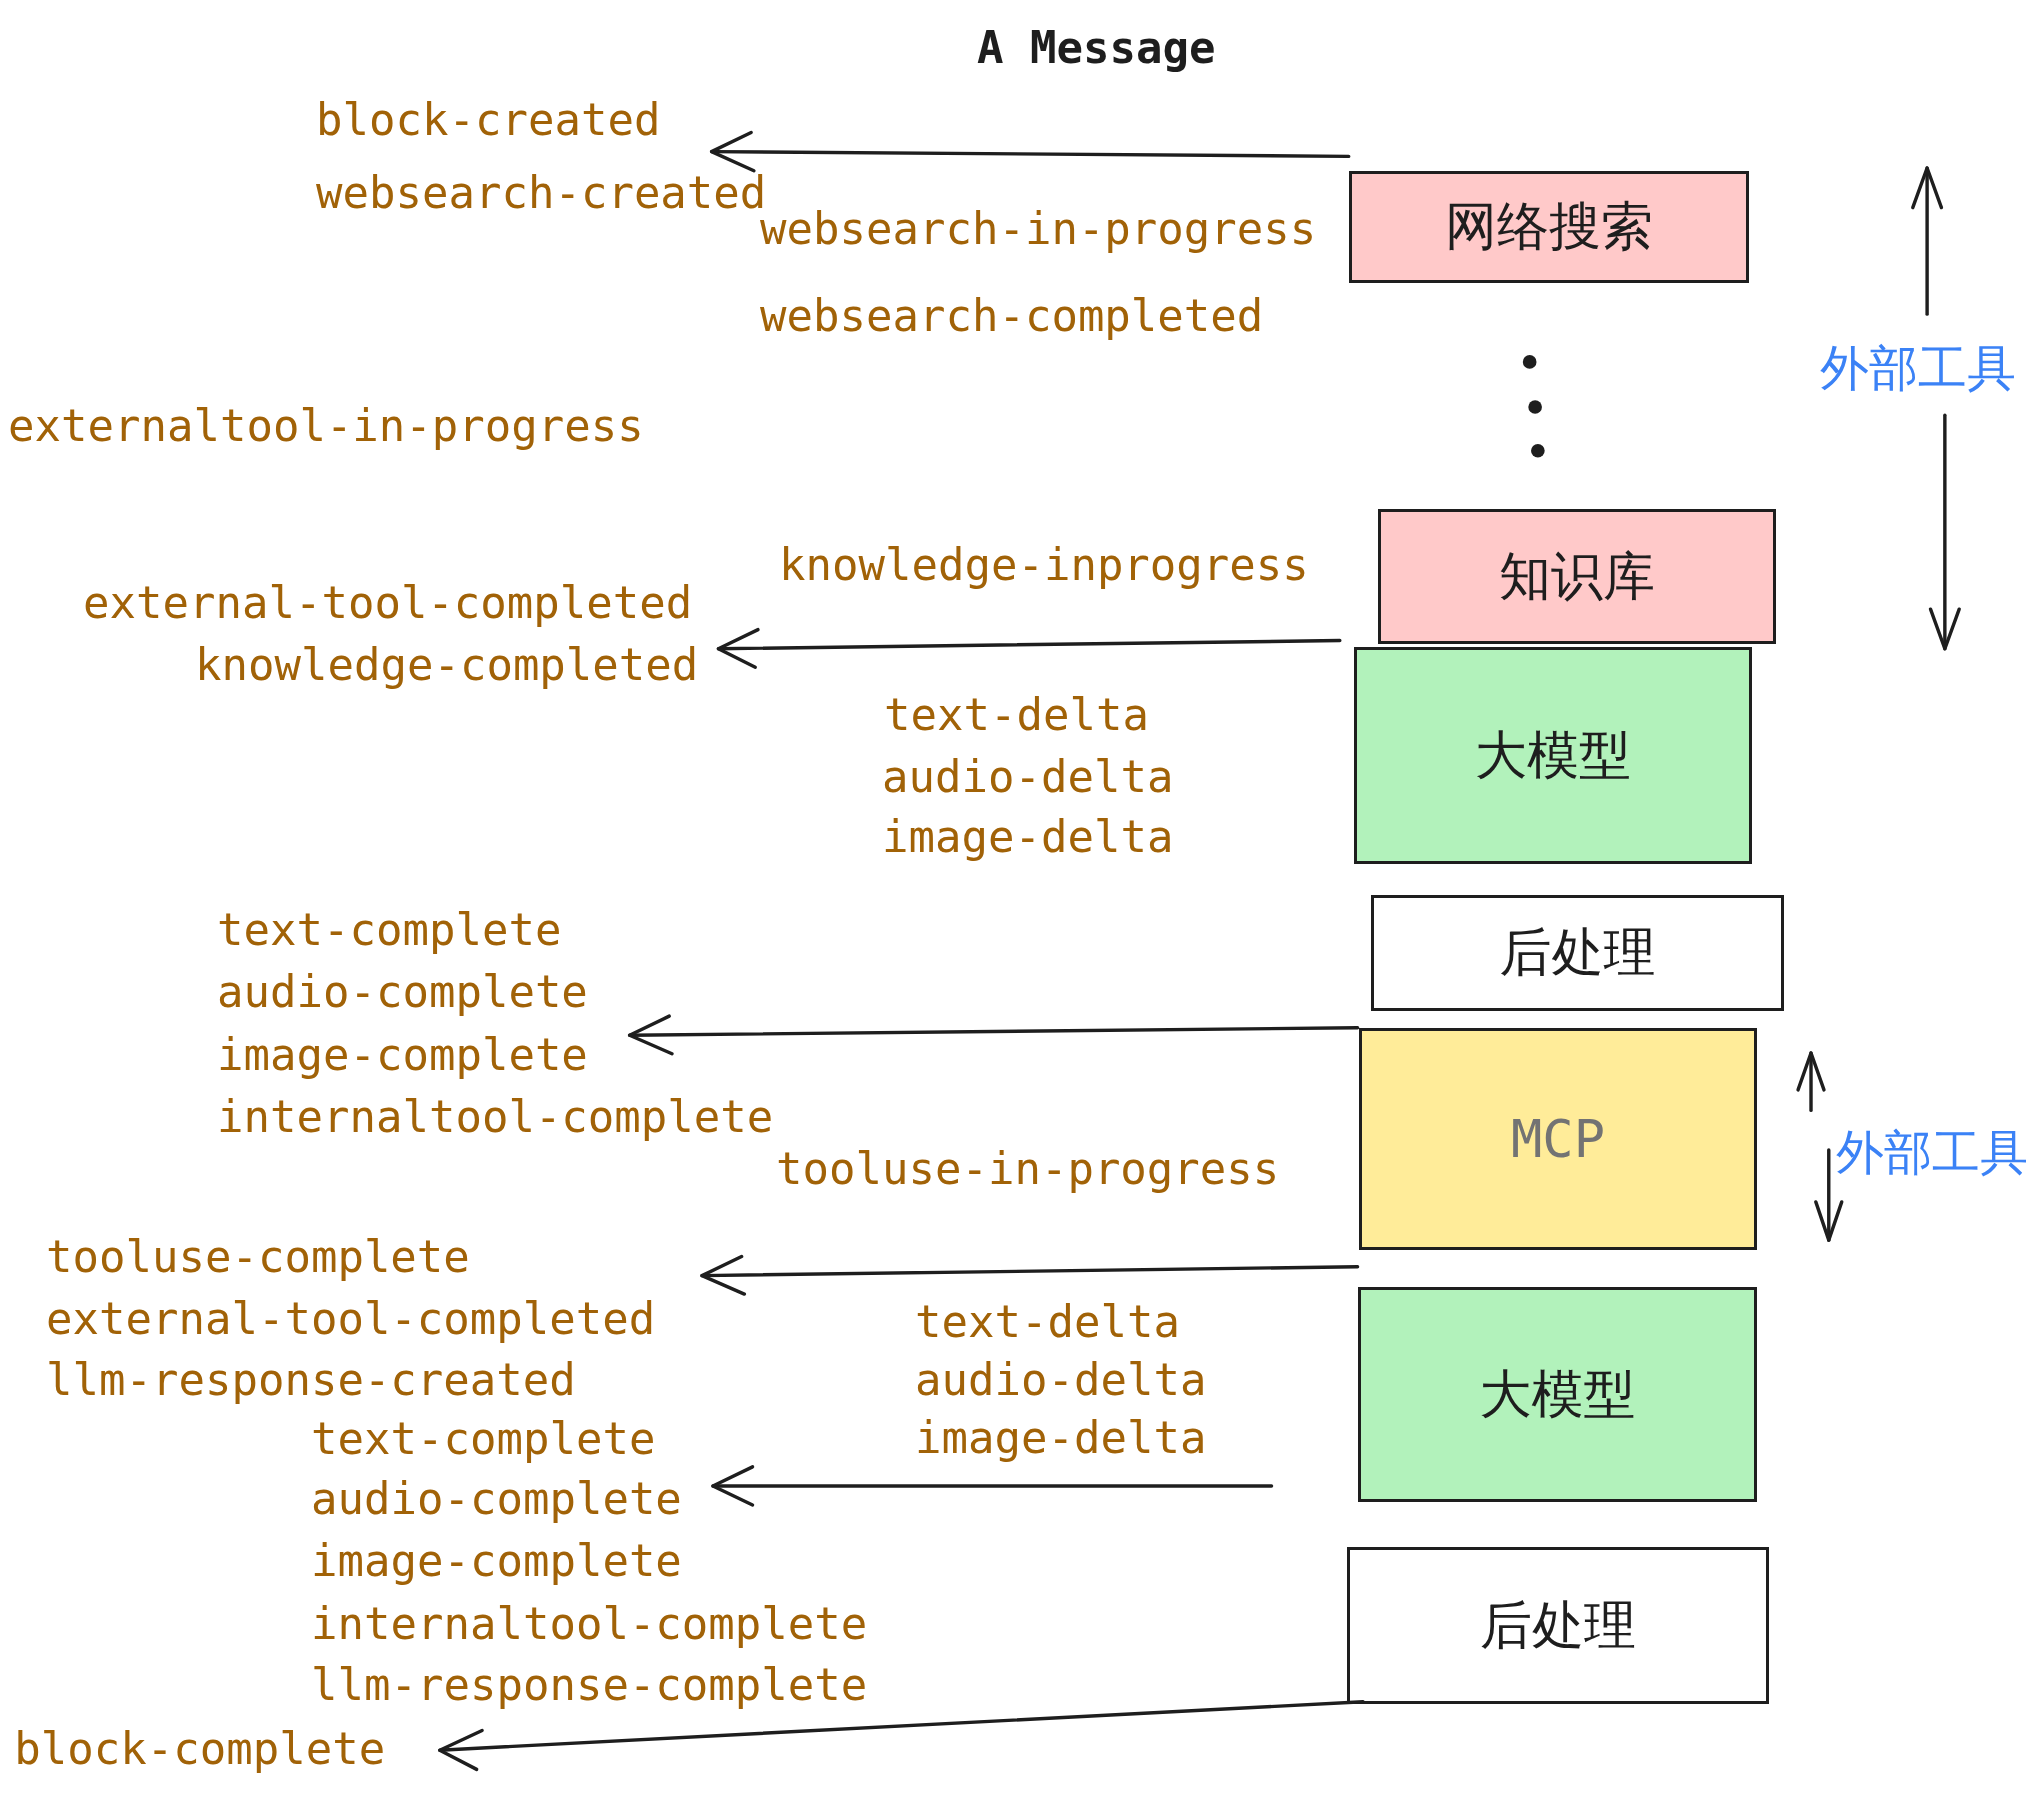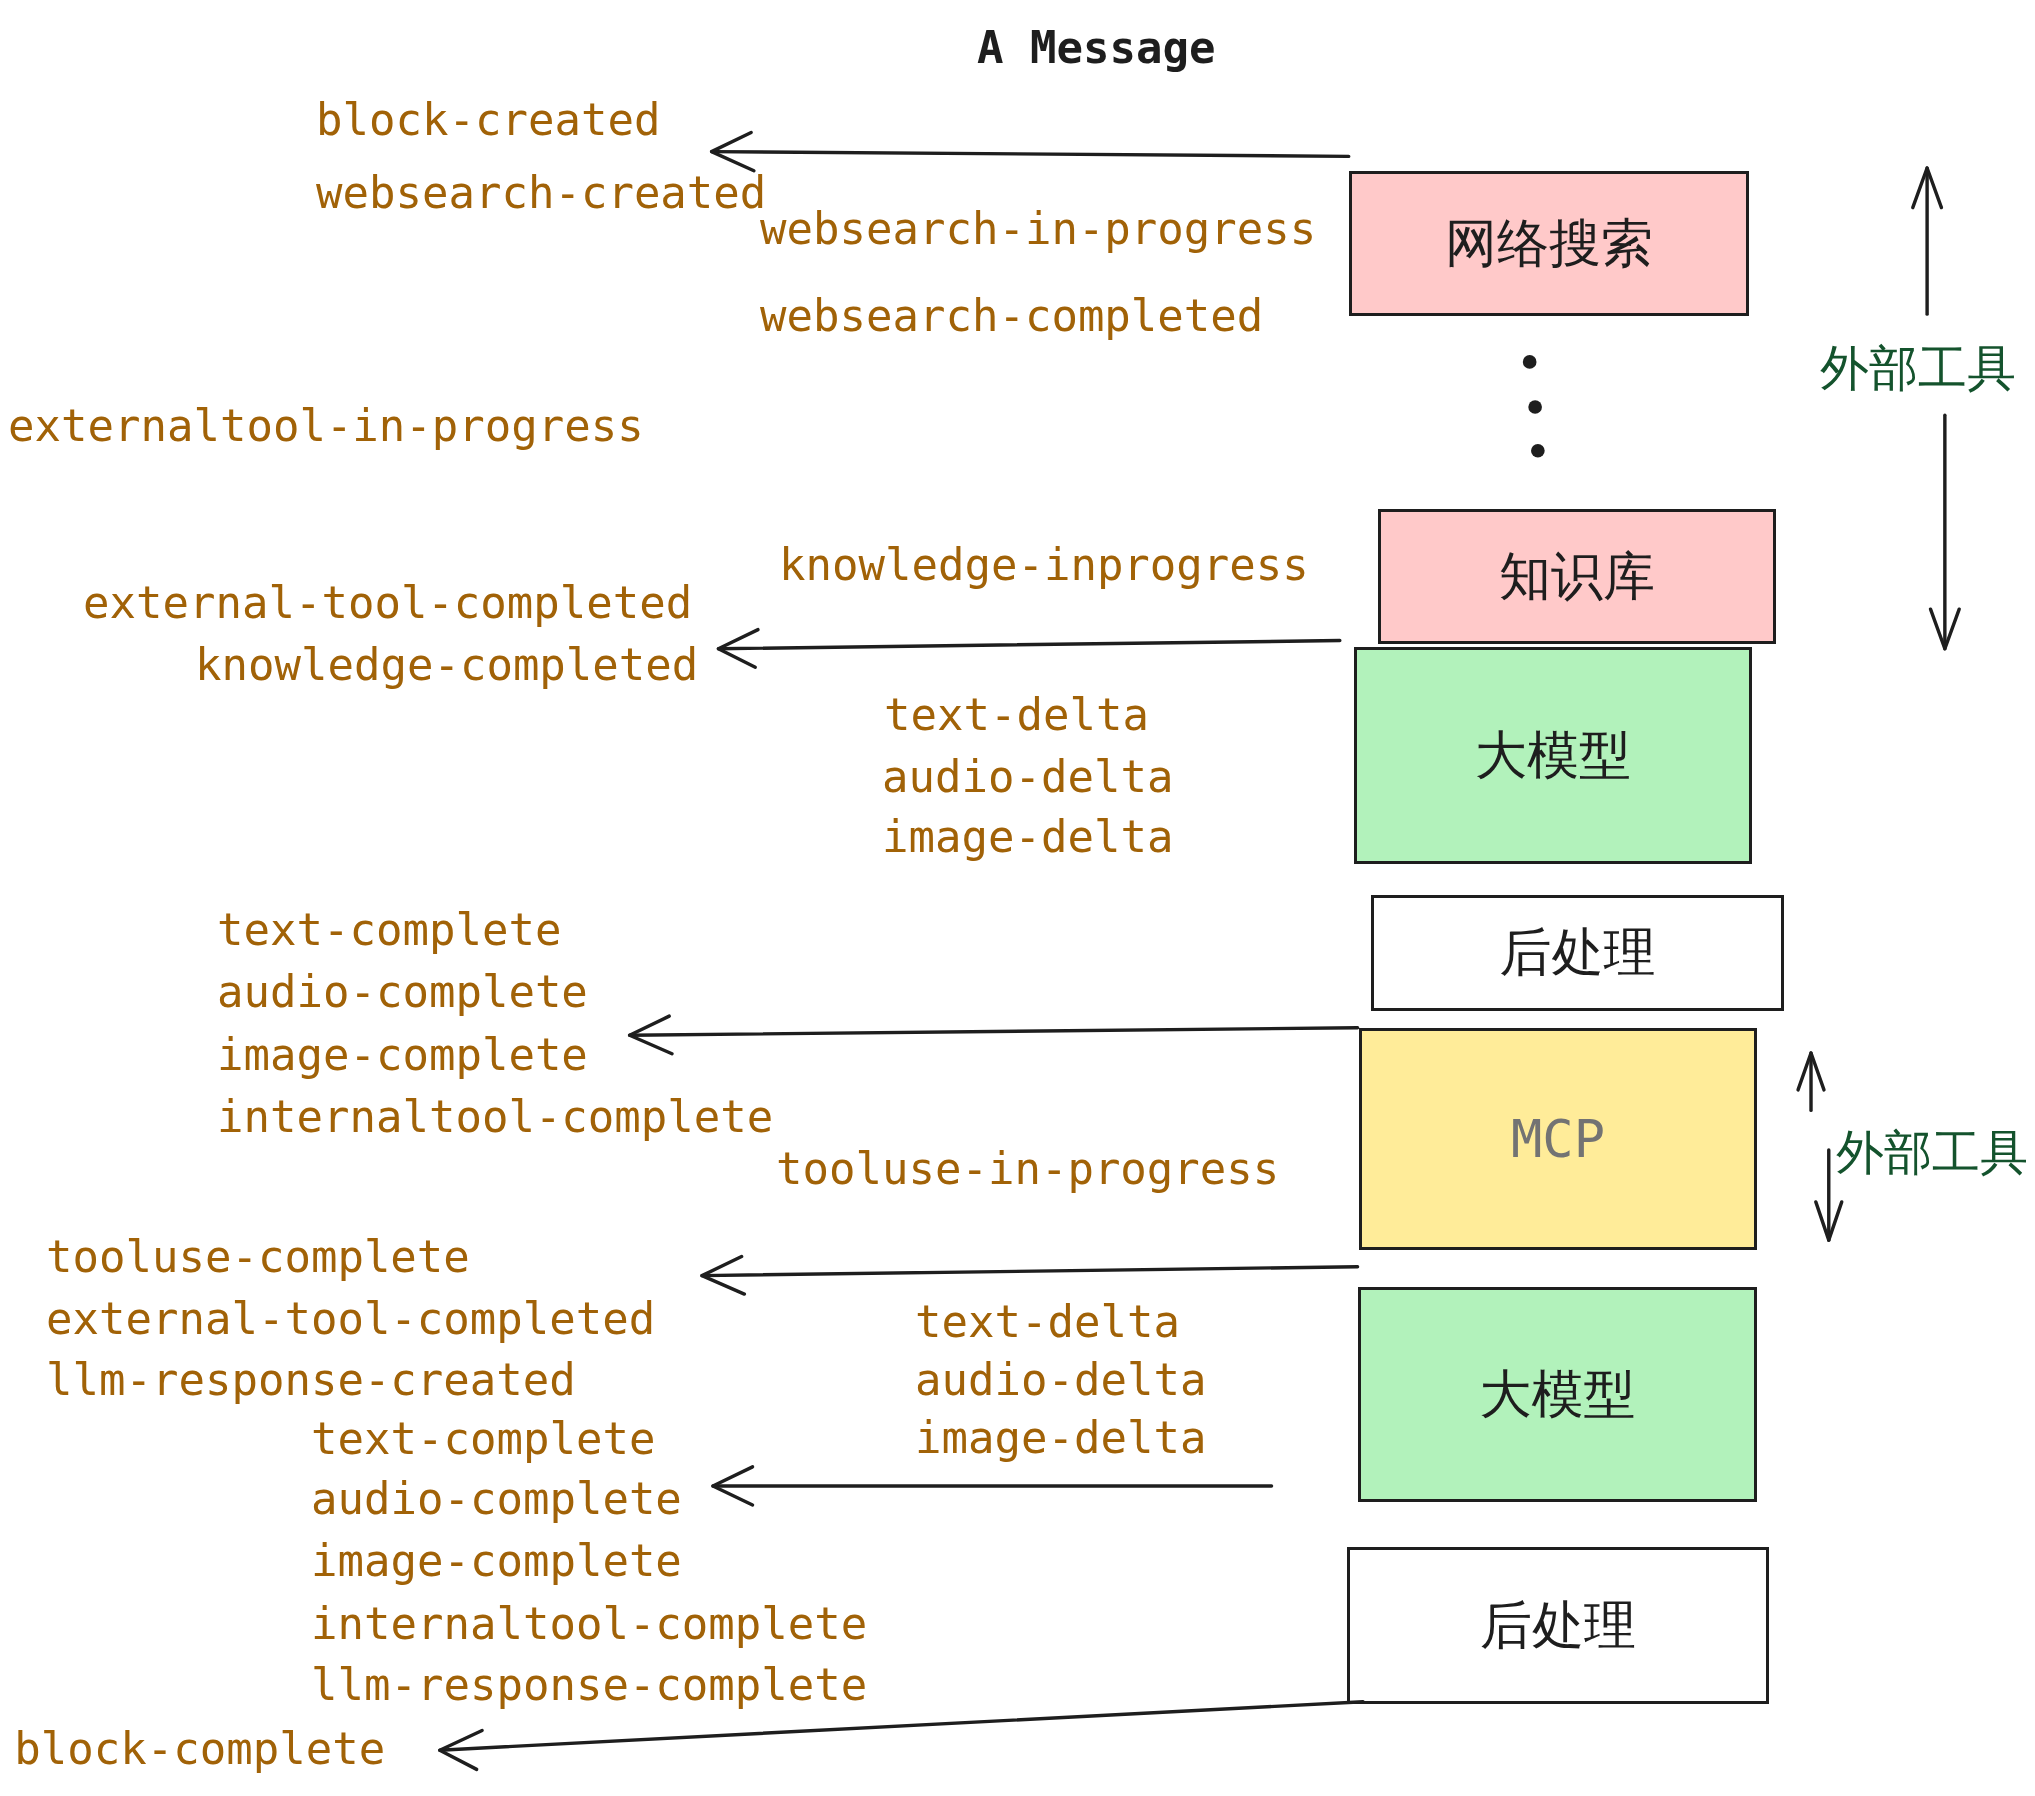--- a/index.html
+++ b/index.html
@@ -100,7 +100,7 @@
   <div class="ev" style="left:311px;top:1661px;">llm-response-complete</div>
   <div class="ev" style="left:14.3px;top:1725px;">block-complete</div>
 
-  <div class="box" style="left: 1349px; top: 171px; width: 400px; height: 145px; background-color: rgb(255, 201, 201);">
+  <div class="box" style="left: 1349px; top: 171px; width: 400px; height: 112px; background-color: rgb(255, 201, 201);">
     <span class="cjk">网络搜索</span>
   </div>
 

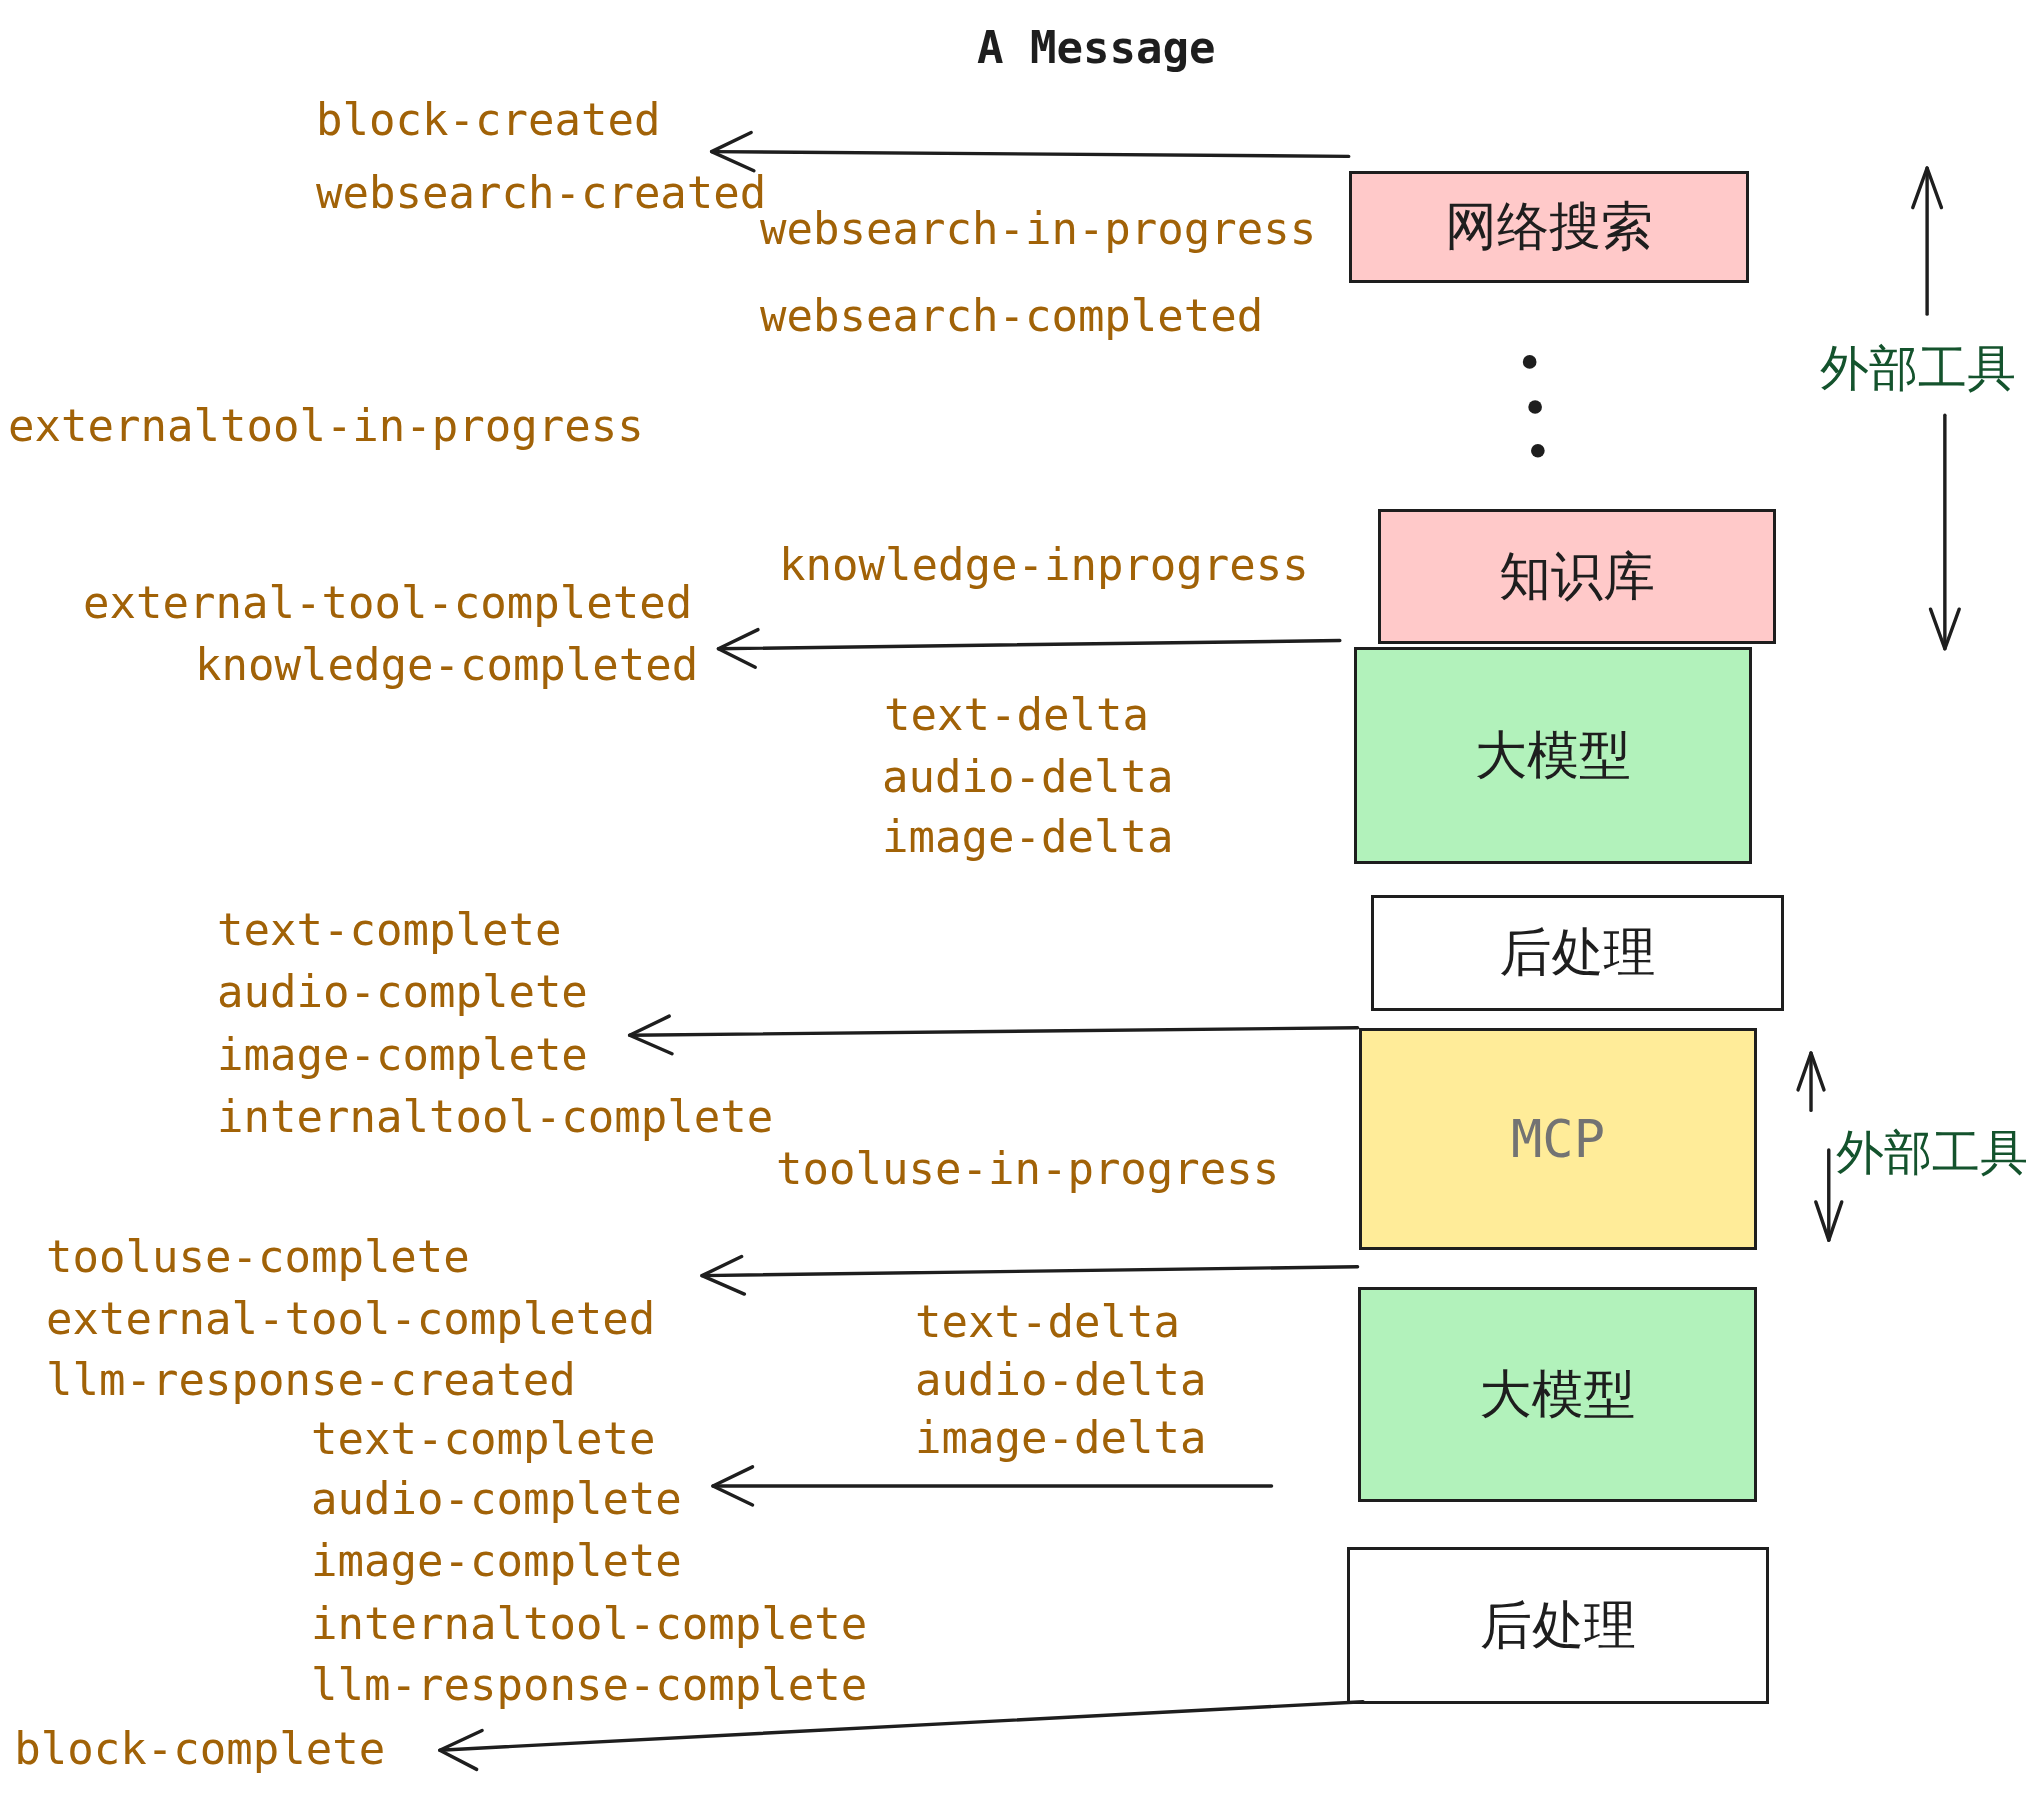--- a/index.html
+++ b/index.html
@@ -51,7 +51,7 @@
     font-family:"Liberation Sans","DejaVu Sans",sans-serif;
     font-size:49px;
     white-space:nowrap;
-    color:#14532d;
+    color:#3b82f6;
   }
   svg.overlay{
     position:absolute;

